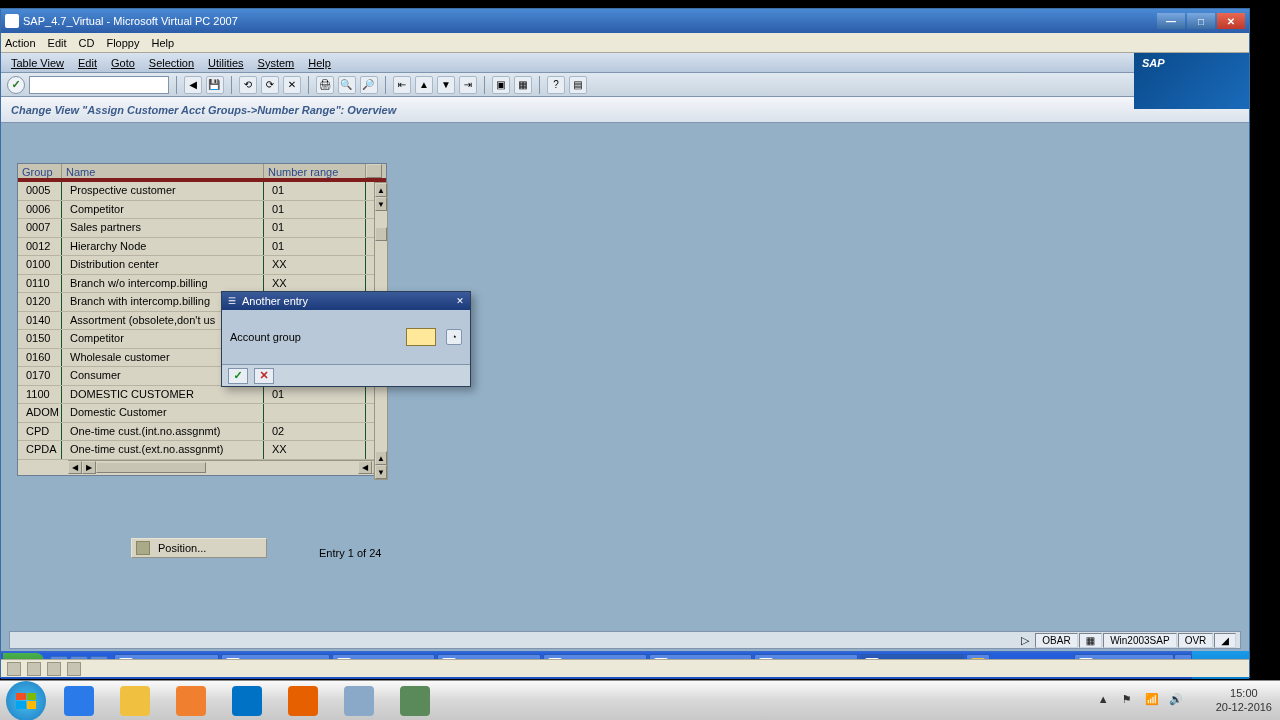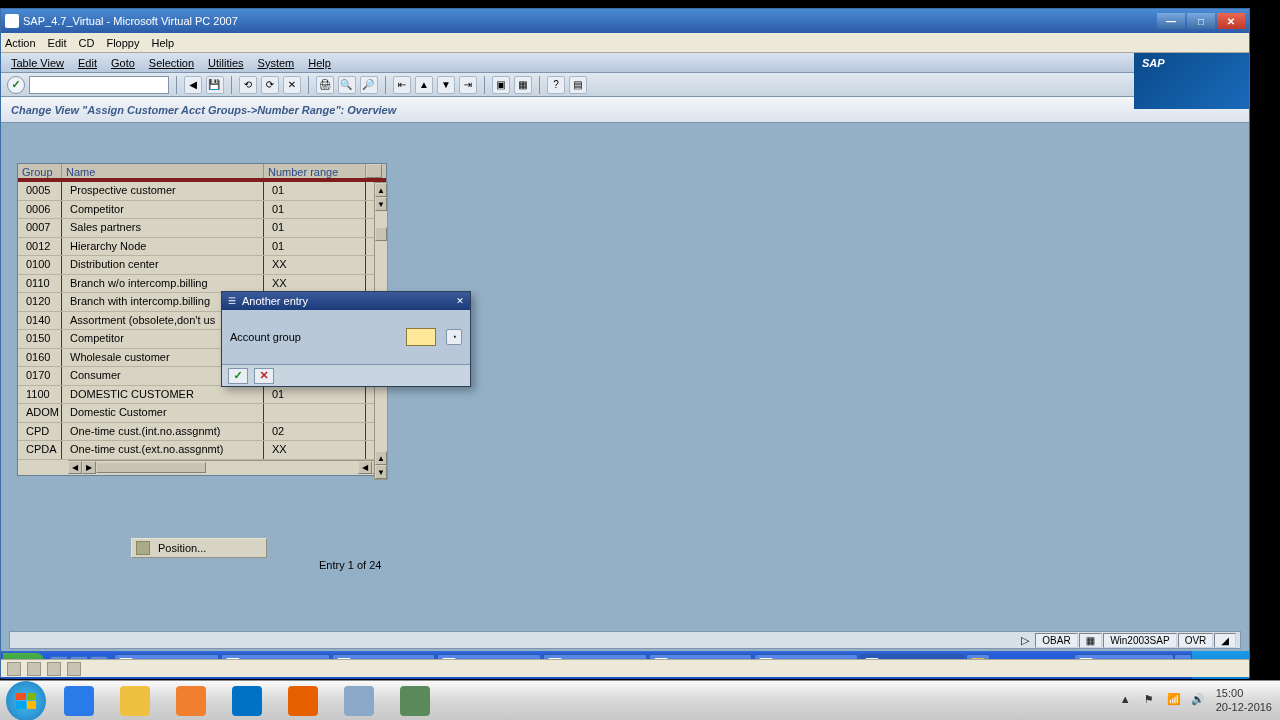--- a/index.html
+++ b/index.html
@@ -57,7 +57,7 @@
 
 .position-btn { position: absolute; top: 415px; left: 130px; width: 136px; height: 20px; background: #d8d4c4; border: 1px outset #e8e4d4; display: flex; align-items: center; padding: 0 4px; gap: 8px; }
 .position-btn .pic { width: 14px; height: 14px; background: #aa8; border: 1px solid #886; }
-.entry-text { position: absolute; top: 436px; left: 318px; }
+.entry-text { position: absolute; top: 424px; left: 318px; }
 
 
 .popup { position: absolute; top: 168px; left: 220px; width: 250px; background: #b8c8d8; border: 1px solid #2a3f5a; box-shadow: 4px 4px 8px rgba(0,0,0,0.3); }

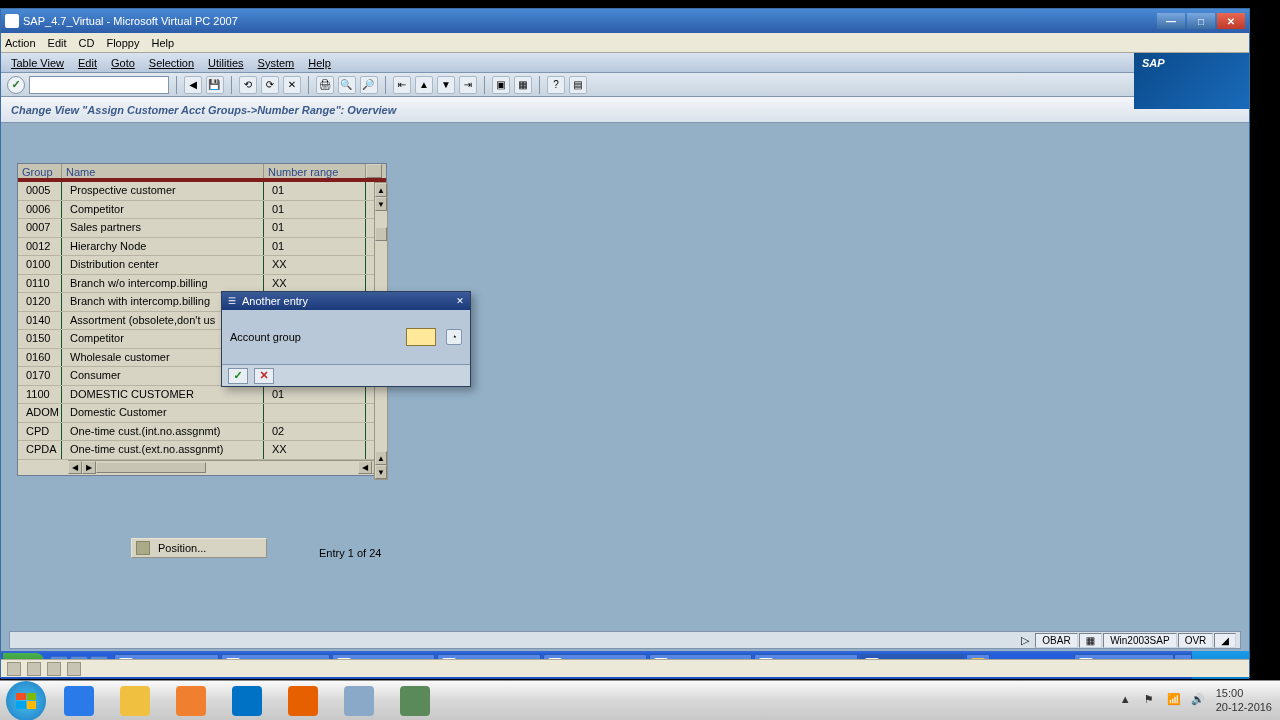--- a/index.html
+++ b/index.html
@@ -107,7 +107,7 @@
 .host-task .hti { width: 30px; height: 30px; border-radius: 4px; }
 .host-tray { margin-left: auto; display: flex; align-items: center; gap: 8px; padding: 0 8px; color: #333; font-size: 11px; }
 .host-tray .tri { width: 16px; height: 16px; }
-.host-time { text-align: left; line-height: 1.2; }
+.host-time { text-align: center; line-height: 1.2; margin-left: 22px; }
 </style>
 </head>
 <body>

